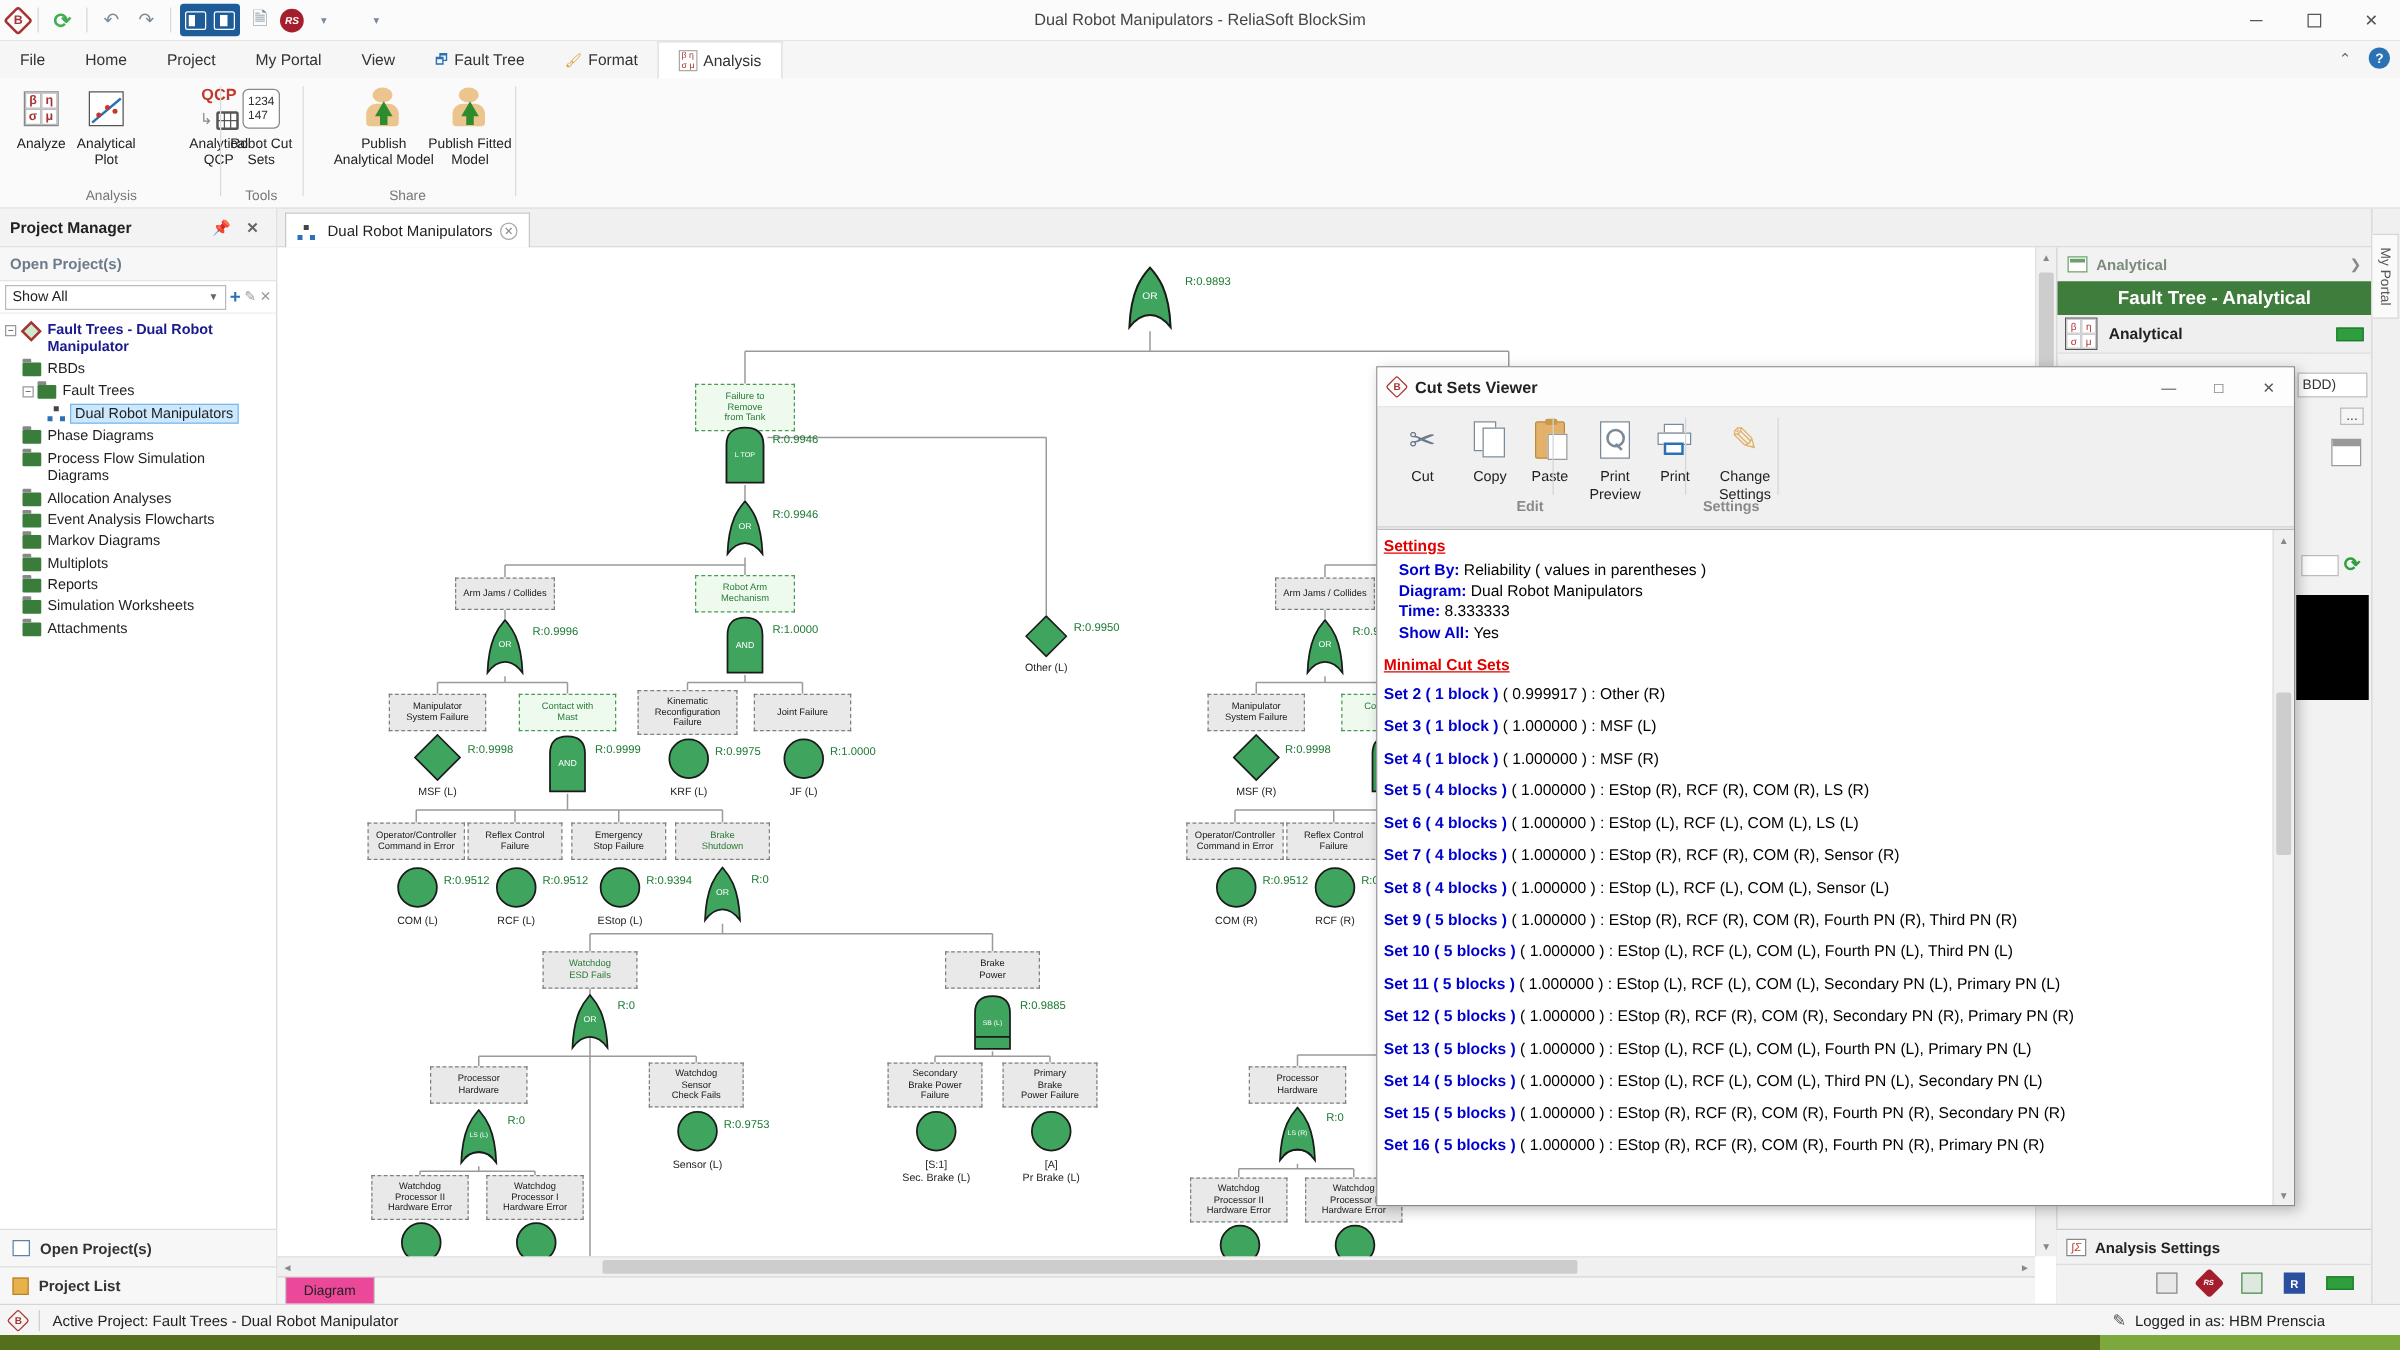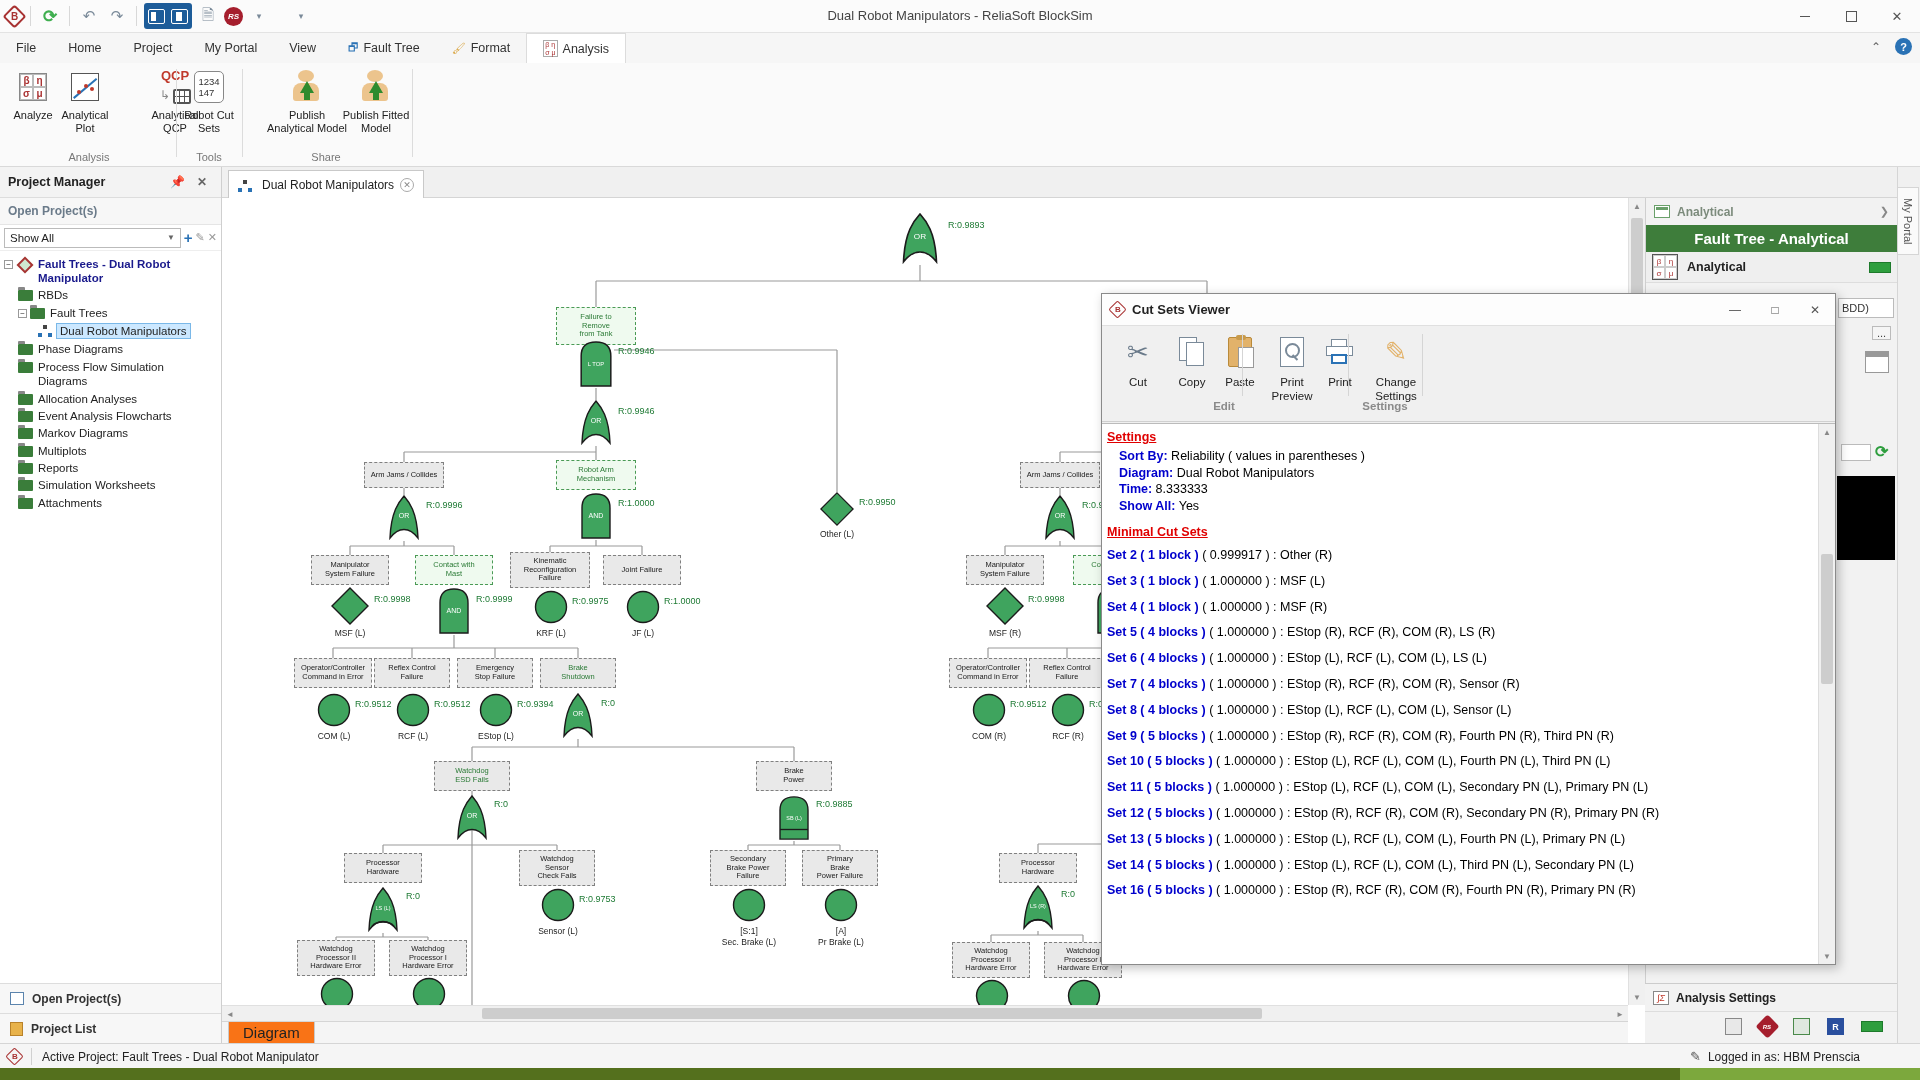--- a/index.html
+++ b/index.html
@@ -839,6 +839,7 @@
         <div class="cs-set"><b>Set 12 ( 5 blocks )</b> ( 1.000000 ) : EStop (R), RCF (R), COM (R), Secondary PN (R), Primary PN (R)</div>
         <div class="cs-set"><b>Set 13 ( 5 blocks )</b> ( 1.000000 ) : EStop  (L), RCF  (L), COM (L), Fourth PN (L), Primary PN (L)</div>
         <div class="cs-set"><b>Set 14 ( 5 blocks )</b> ( 1.000000 ) : EStop  (L), RCF  (L), COM (L), Third PN (L), Secondary PN (L)</div>
+        <div class="cs-set"><b>Set 15 ( 5 blocks )</b> ( 1.000000 ) : EStop (R), RCF (R), COM (R), Fourth PN (R), Secondary PN (R)</div>
         <div class="cs-set"><b>Set 16 ( 5 blocks )</b> ( 1.000000 ) : EStop (R), RCF (R), COM (R), Fourth PN (R), Primary PN (R)</div>
       </div>
     <div class="dlg-scroll">

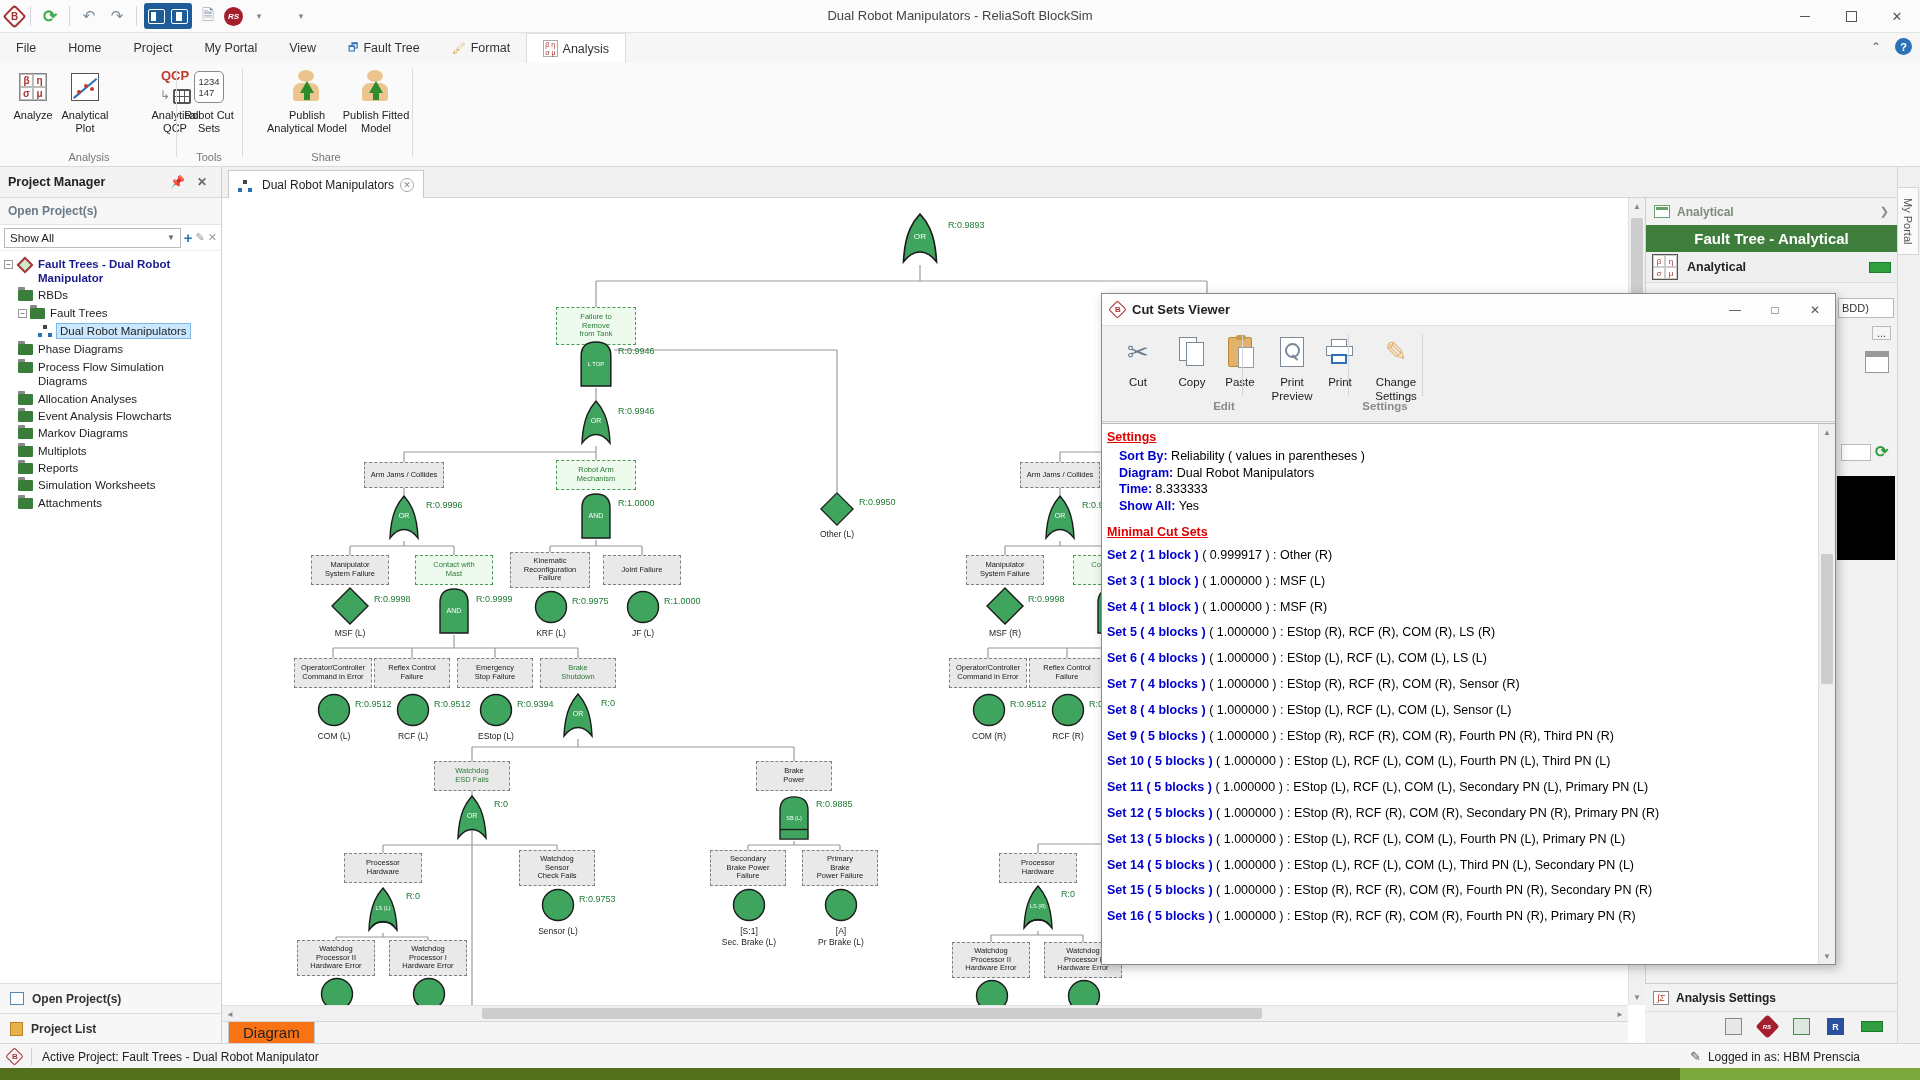--- a/index.html
+++ b/index.html
@@ -104,7 +104,7 @@
   .sarrow { position:absolute; color:#888; font-size:8px; width:16px; height:16px; display:flex; align-items:center; justify-content:center; }
   .sthumb { position:absolute; background:#cdcdcd; border-radius:2px; }
   #diagramtabs { position:absolute; left:222px; top:1021px; width:1406px; height:22px; background:#f5f5f5; border-top:1px solid #d5d5d5; }
-  .dgtab { position:absolute; left:6px; top:0; height:22px; background:#f97316; border:1px solid #c9c9c9; border-top:none; padding:0 14px; font-size:15px; color:#222; display:flex; align-items:center; }
+  .dgtab { position:absolute; left:6px; top:0; height:22px; background:#ec4899; border:1px solid #c9c9c9; border-top:none; padding:0 14px; font-size:11px; color:#222; display:flex; align-items:center; }
   
   #rightpanel { position:absolute; left:1645px; top:198px; width:252px; height:845px; background:#f2f2f2; border-left:1px solid #cfcfcf; }
   .rp-head { height:27px; display:flex; align-items:center; gap:7px; padding:0 8px; }

